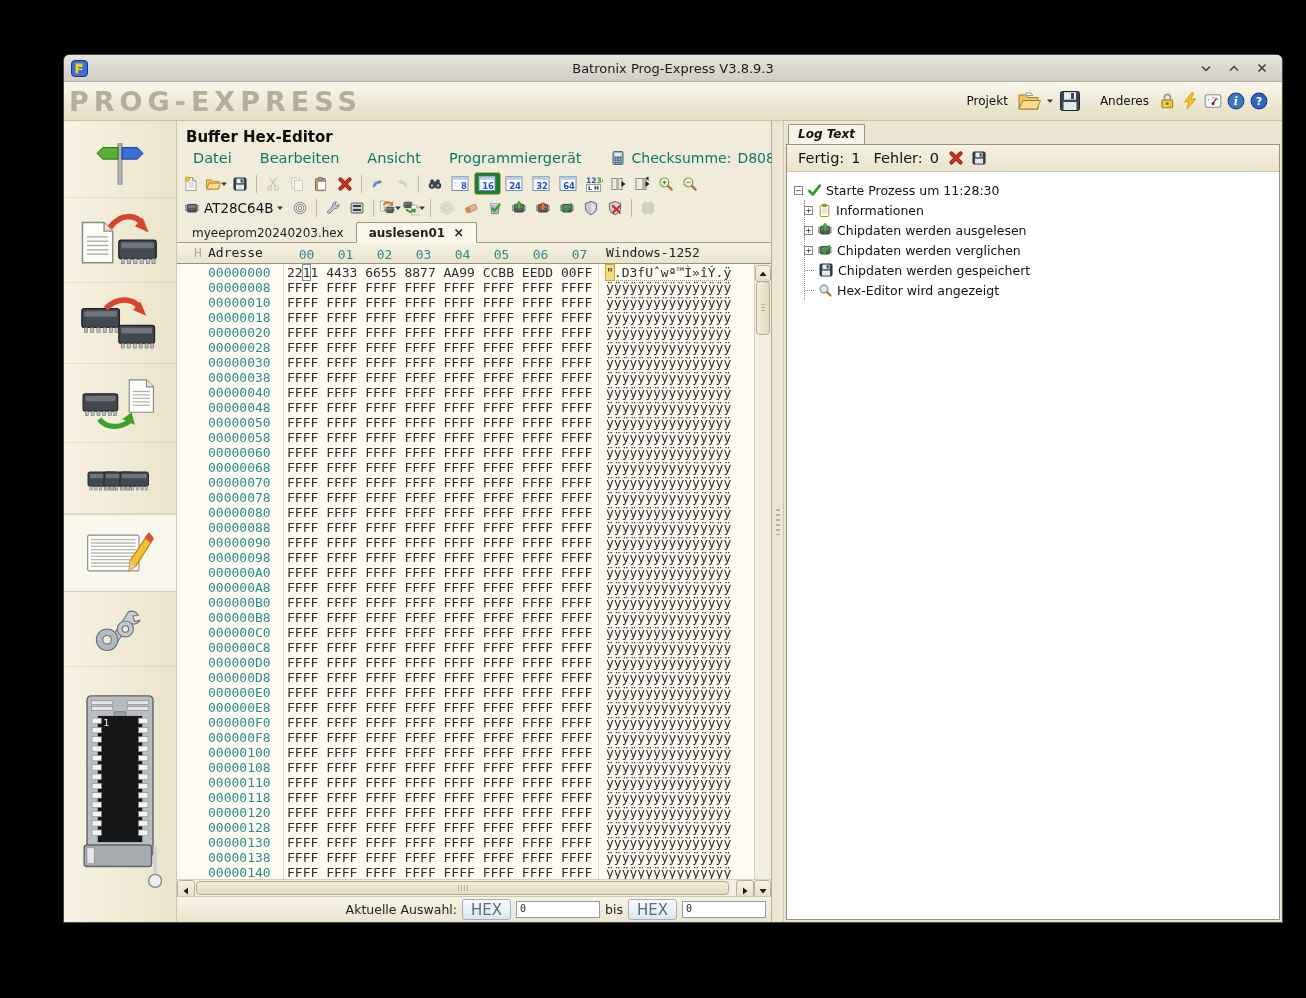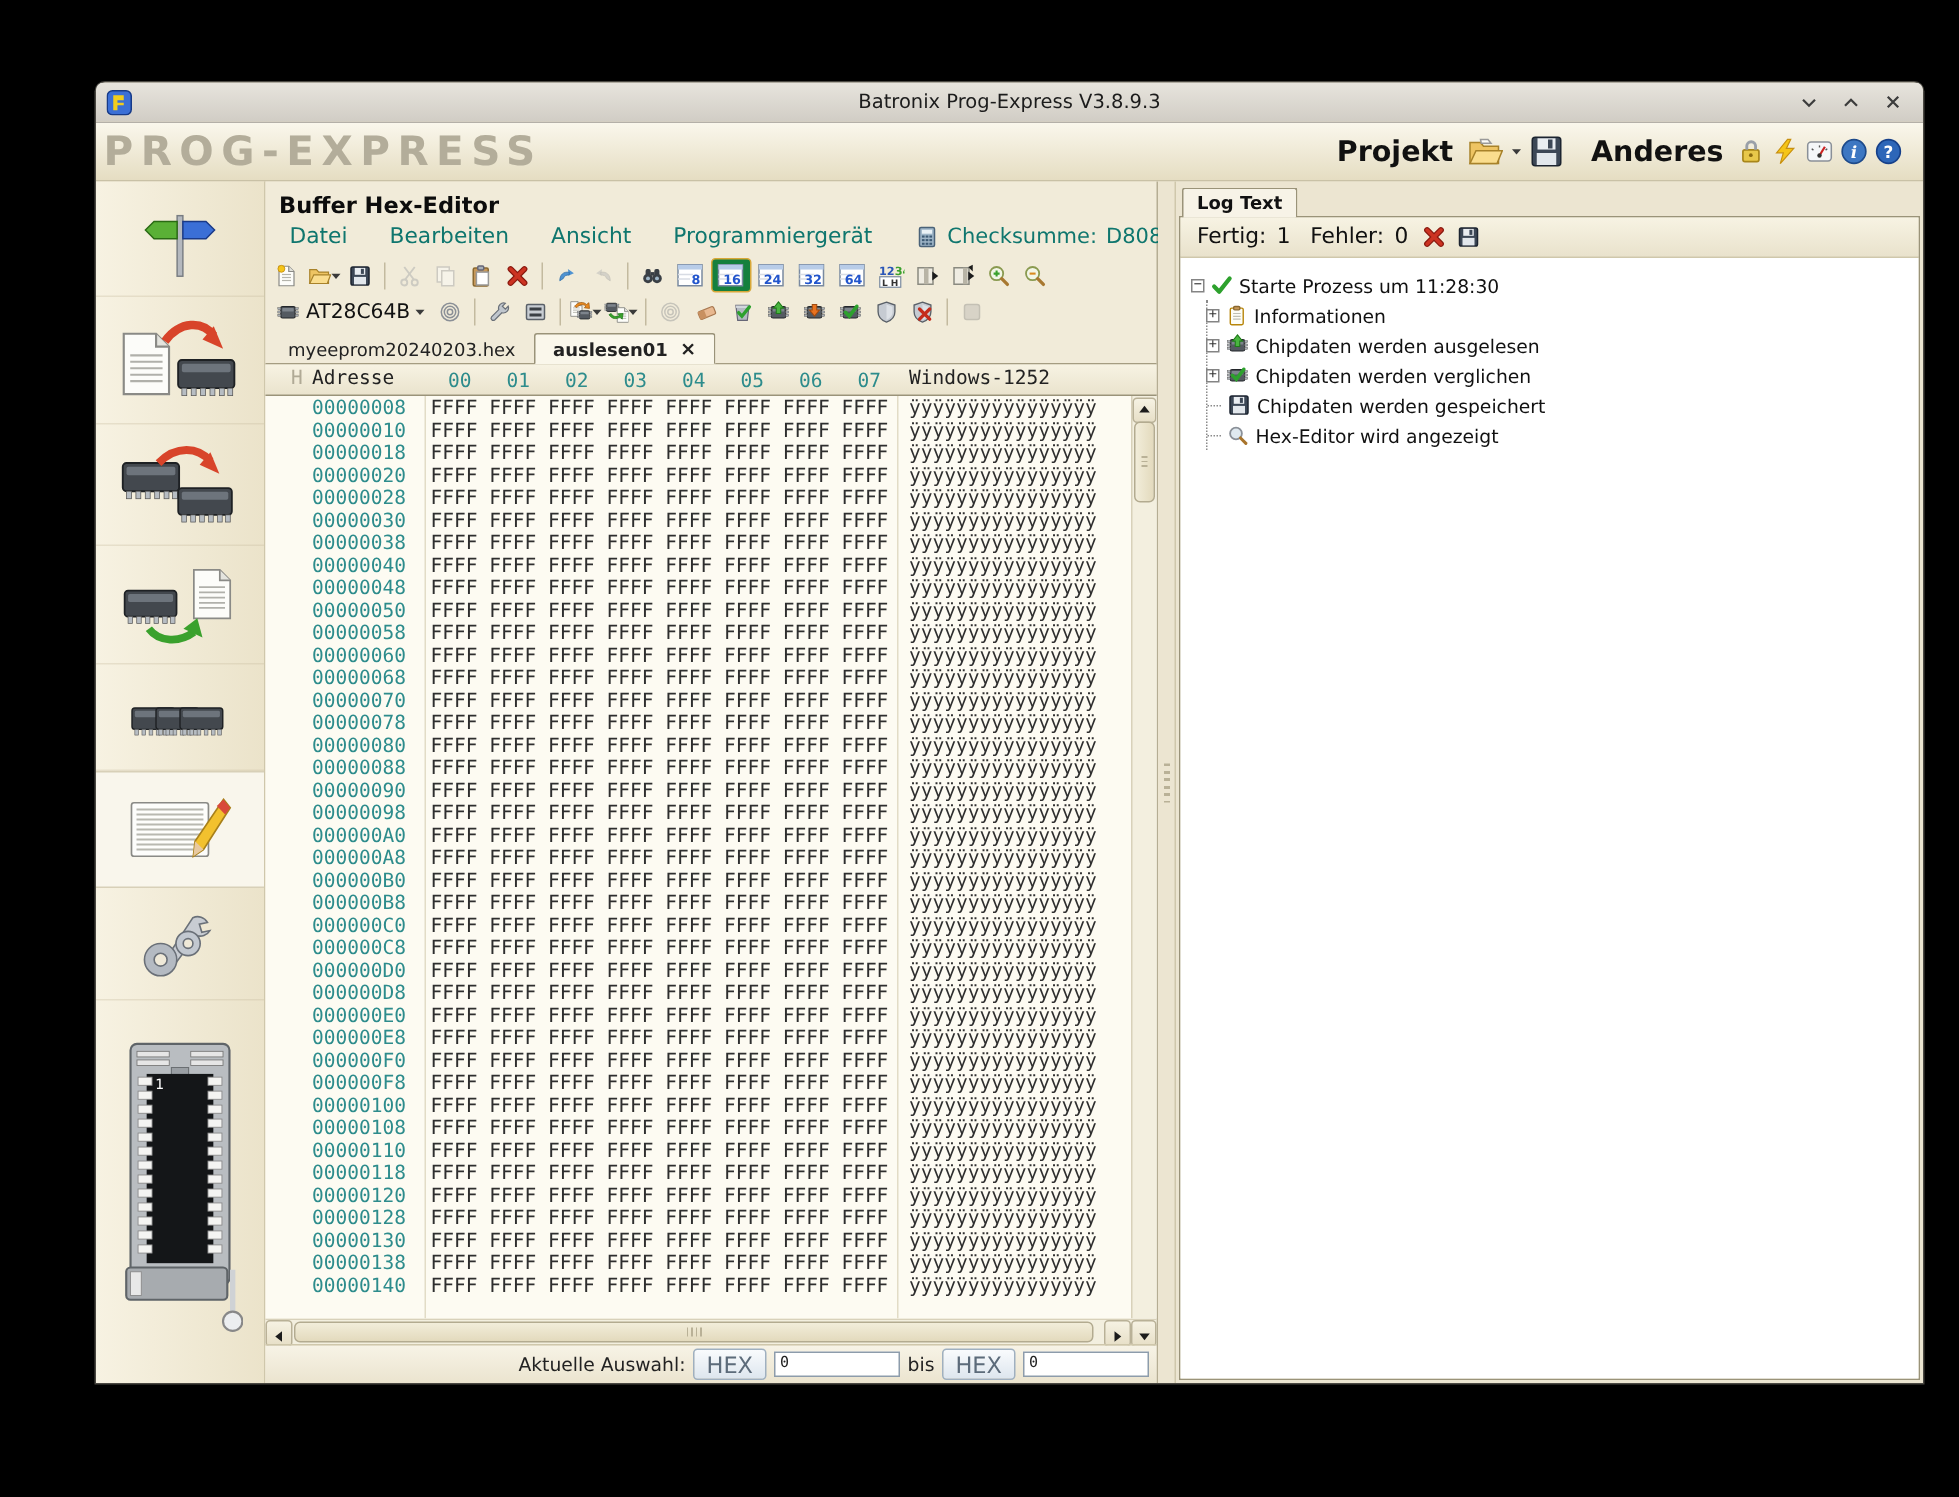--- a/index.html
+++ b/index.html
@@ -18,7 +18,7 @@
     border-bottom:1px solid #c9c1a6;flex:none;}
   .logo{font-size:27px;font-weight:bold;letter-spacing:5px;color:#b3ad9a;margin-left:5px;}
   .bandright{margin-left:auto;display:flex;align-items:center;gap:5px;padding-right:14px;}
-  .bandlabel{font-weight:bold;font-size:19px;color:#111;margin:0 4px 0 14px;}
+  .bandlabel{font-weight:normal;font-size:12px;color:#111;margin:0 4px 0 14px;}
   .bico{display:flex;align-items:center;}
   
   .wbody{flex:1;display:flex;min-height:0;}

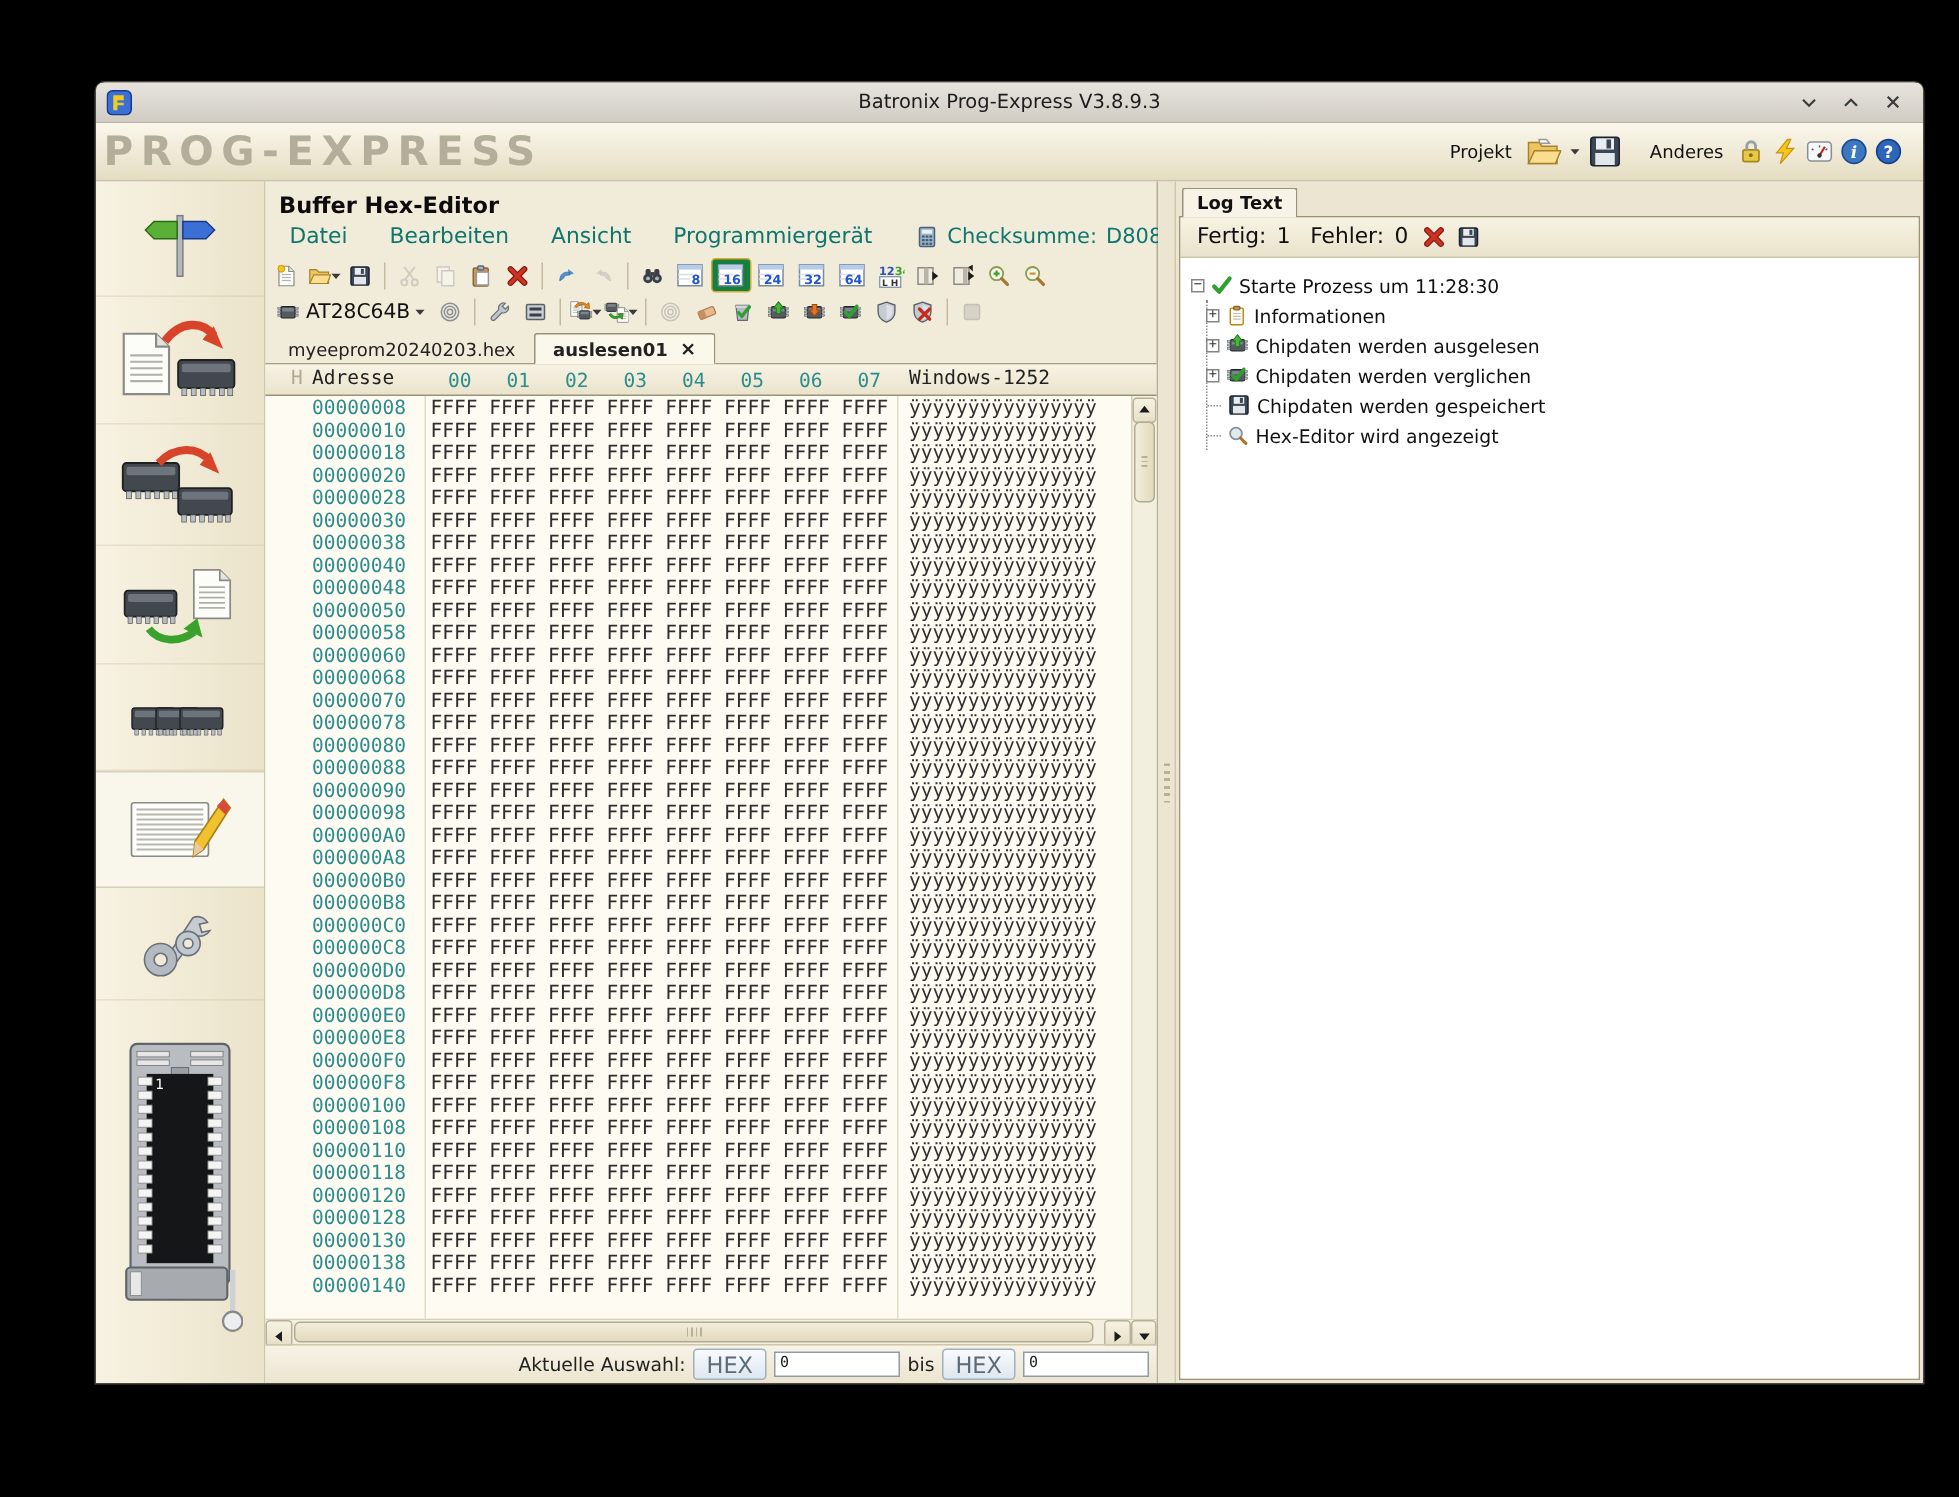--- a/index.html
+++ b/index.html
@@ -99,7 +99,7 @@
     background:repeating-linear-gradient(#b9b197 0 2px,transparent 2px 5px);}
   
   .logpanel{flex:1;display:flex;flex-direction:column;background:#ece5d1;min-width:0;padding:2px 2px 2px 2px;}
-  .logtabrow{height:21px;display:flex;align-items:flex-end;padding-left:2px;}
+  .logtabrow{height:21px;display:flex;align-items:center;padding-left:2px;font-style:italic;}
   .logtab{background:#f7f3e7;border:1px solid #9a9379;border-bottom:none;font-size:12px;font-weight:bold;
     padding:2px 9px 3px;border-radius:2px 2px 0 0;margin-bottom:-1px;z-index:1;color:#111;}
   .logbox{flex:1;border:1px solid #9a9379;display:flex;flex-direction:column;min-height:0;}

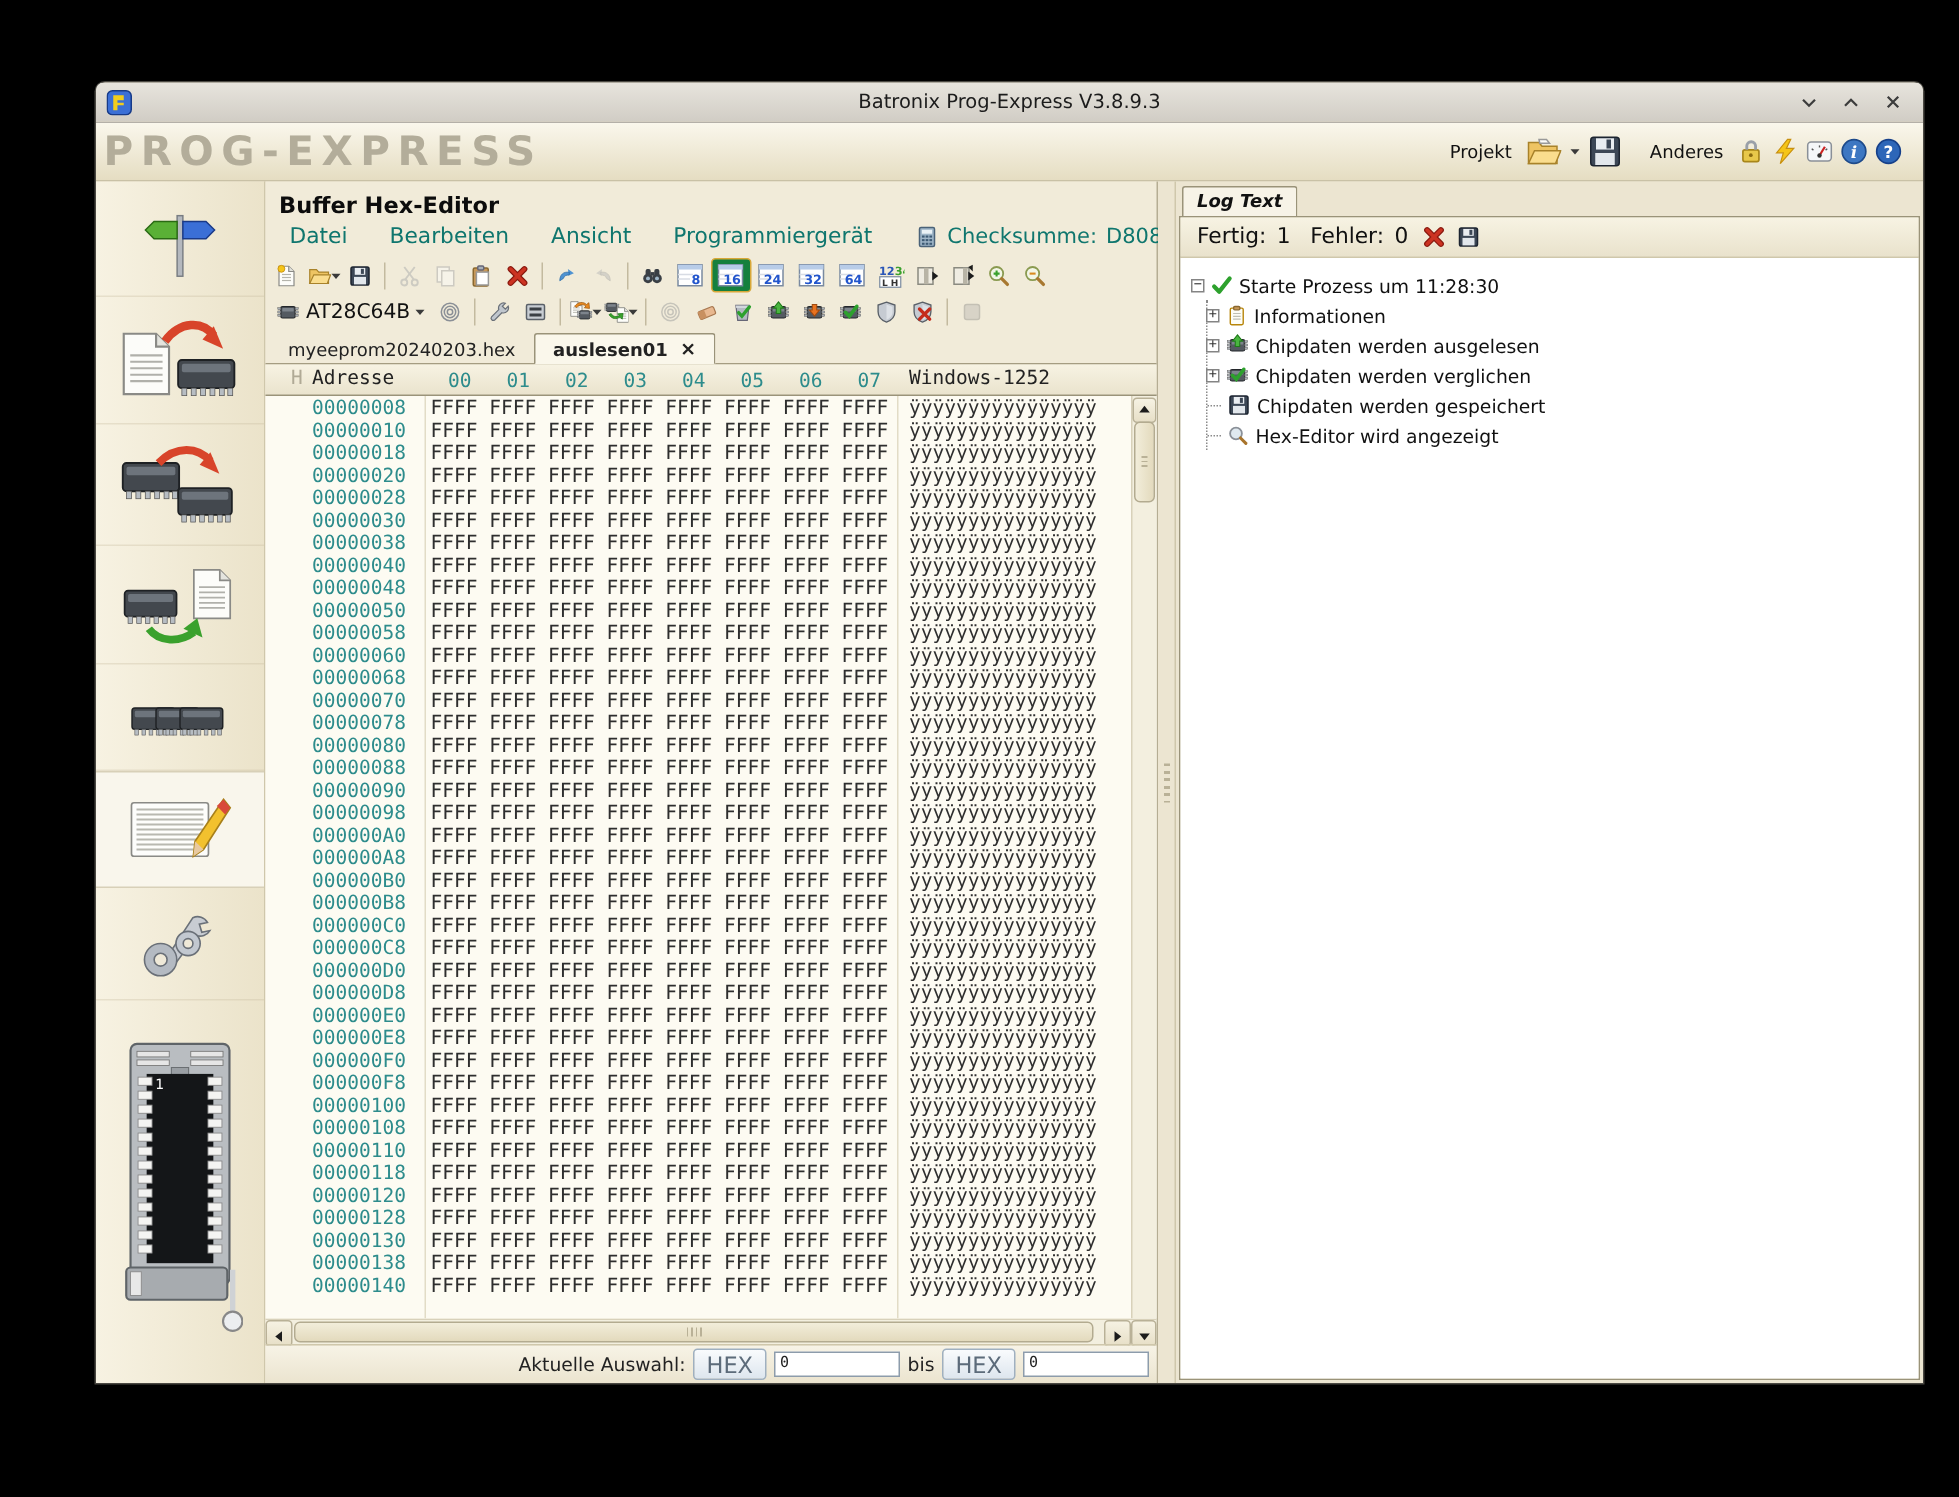--- a/index.html
+++ b/index.html
@@ -924,6 +924,7 @@
         <div class="vline" style="left:106px"></div>
         <div class="vline" style="left:421px"></div>
         <div class="gridrows" id="hexrows">
+            <div class="hrow"><span class="addr">00000000</span><span class="hx">22<span class="cur">1</span>1 4433 6655 8877 AA99 CCBB EEDD 00FF</span><span class="asc first"><span class="acur">"</span>.D3fUˆwª™Ì»îÝ.ÿ</span></div>
             <div class="hrow"><span class="addr">00000008</span><span class="hx">FFFF FFFF FFFF FFFF FFFF FFFF FFFF FFFF</span><span class="asc">ÿÿÿÿÿÿÿÿÿÿÿÿÿÿÿÿ</span></div>
             <div class="hrow"><span class="addr">00000010</span><span class="hx">FFFF FFFF FFFF FFFF FFFF FFFF FFFF FFFF</span><span class="asc">ÿÿÿÿÿÿÿÿÿÿÿÿÿÿÿÿ</span></div>
             <div class="hrow"><span class="addr">00000018</span><span class="hx">FFFF FFFF FFFF FFFF FFFF FFFF FFFF FFFF</span><span class="asc">ÿÿÿÿÿÿÿÿÿÿÿÿÿÿÿÿ</span></div>

